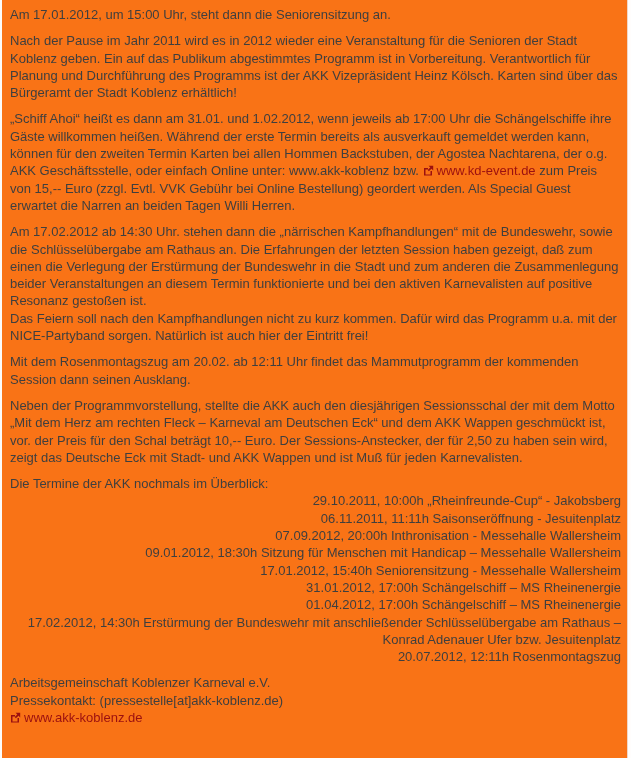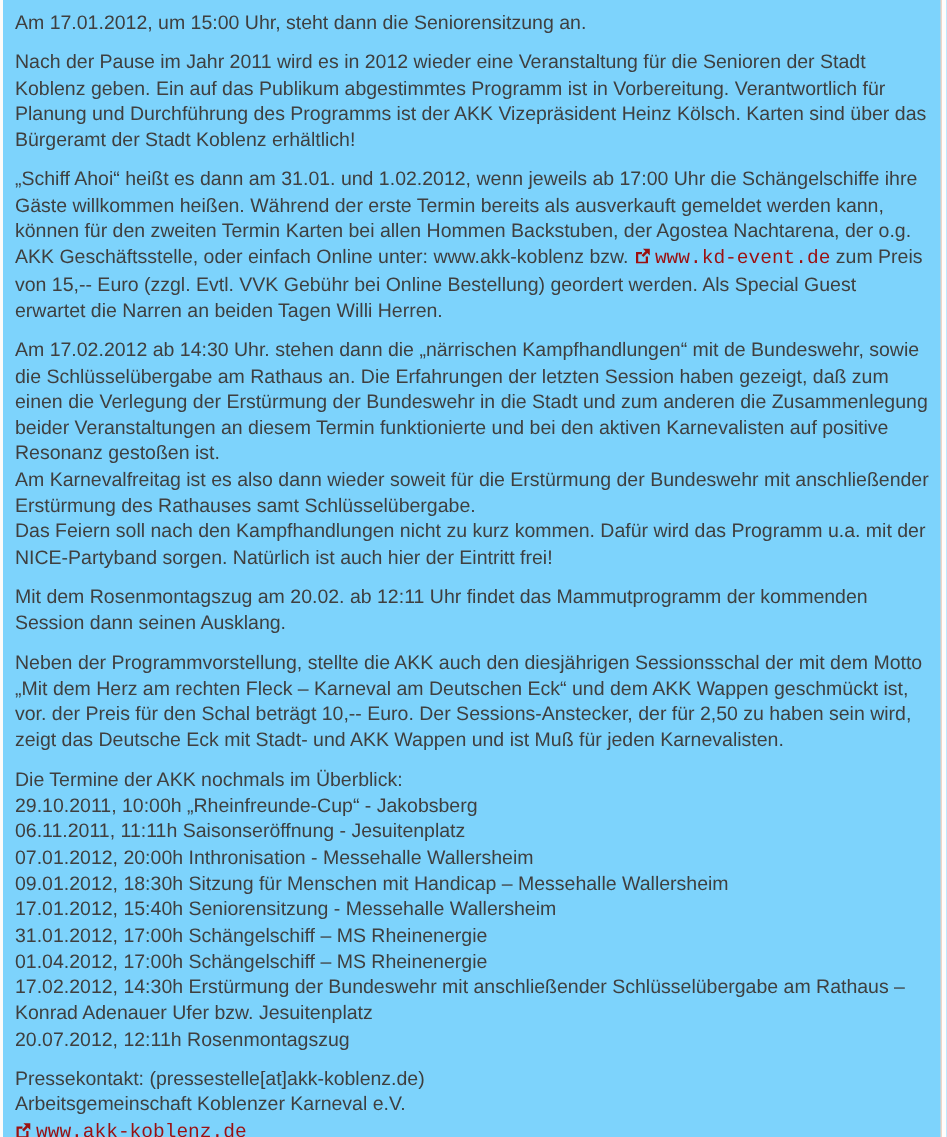--- a/index.html
+++ b/index.html
@@ -11,7 +11,7 @@
   .panel{
     box-sizing:border-box;
     width:628px;height:758px;
-    background:#7dd3fc;
+    background:#f97316;
     border-left:2px solid #fcfbfa;
     border-right:1px solid #f0d7c8;
     padding:6px 9px 0 8px;

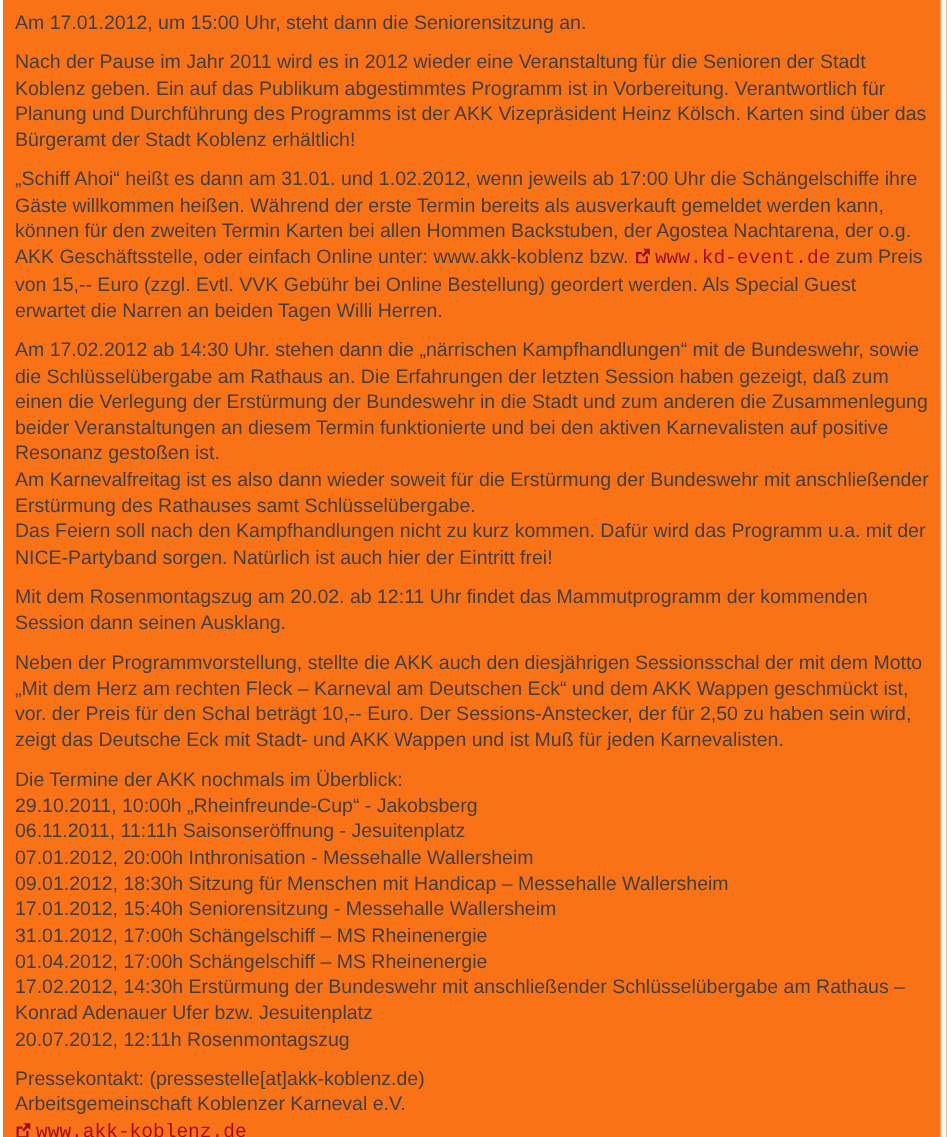--- a/index.html
+++ b/index.html
@@ -32,7 +32,6 @@
     text-decoration:none;
     cursor:pointer;
     white-space:nowrap;
-    font-family:Liberation Mono, monospace;
   }
   .ext-icon{
     display:inline-block;

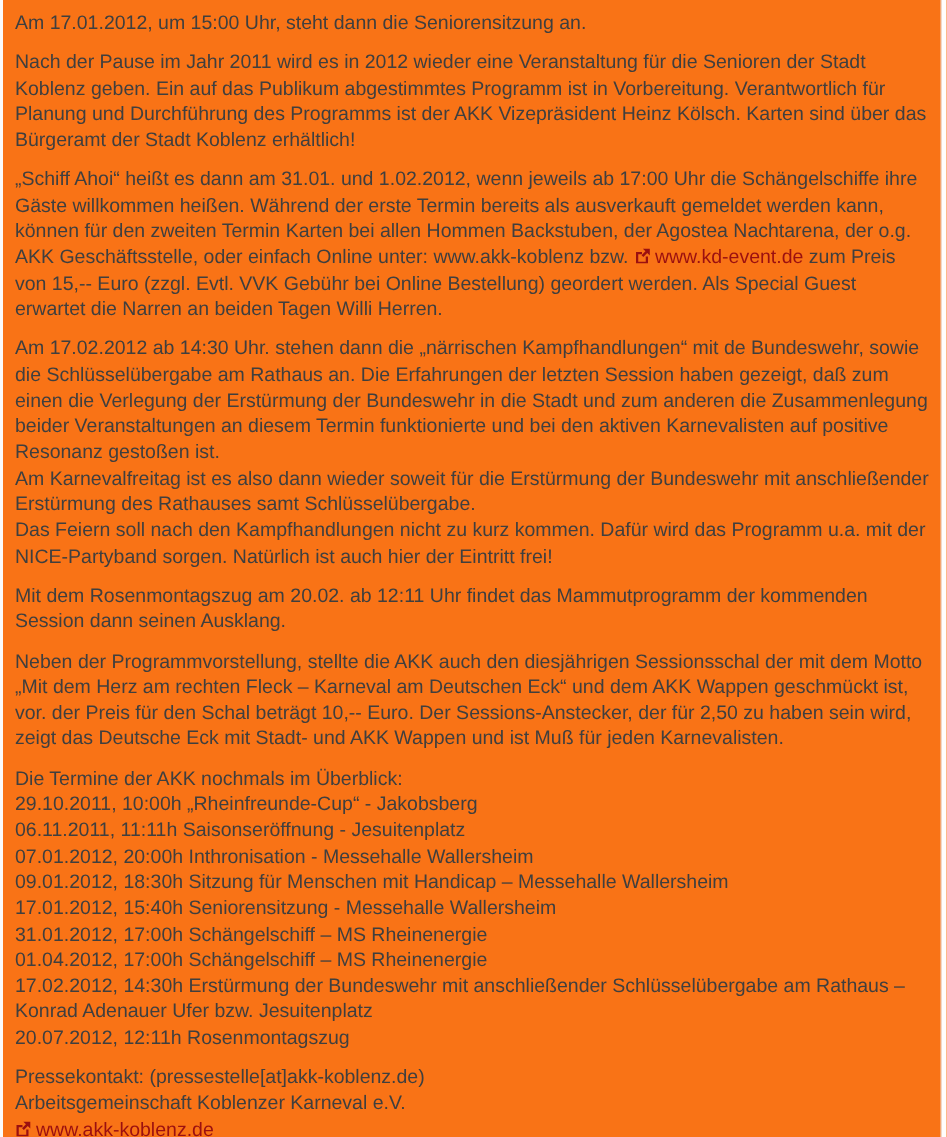--- a/index.html
+++ b/index.html
@@ -59,7 +59,6 @@
 
     <p class="para">
       <span class="line">Am 17.02.2012 ab 14:30 Uhr. stehen dann die „närrischen Kampfhandlungen“ mit de Bundeswehr, sowie die Schlüsselübergabe am Rathaus an. Die Erfahrungen der letzten Session haben gezeigt, daß zum einen die Verlegung der Erstürmung der Bundeswehr in die Stadt und zum anderen die Zusammenlegung beider Veranstaltungen an diesem Termin funktionierte und bei den aktiven Karnevalisten auf positive Resonanz gestoßen ist.</span>
-      <span class="line">Am Karnevalfreitag ist es also dann wieder soweit für die Erstürmung der Bundeswehr mit anschließender Erstürmung des Rathauses samt Schlüsselübergabe.</span>
       <span class="line">Das Feiern soll nach den Kampfhandlungen nicht zu kurz kommen. Dafür wird das Programm u.a. mit der NICE-Partyband sorgen. Natürlich ist auch hier der Eintritt frei!</span>
     </p>
 

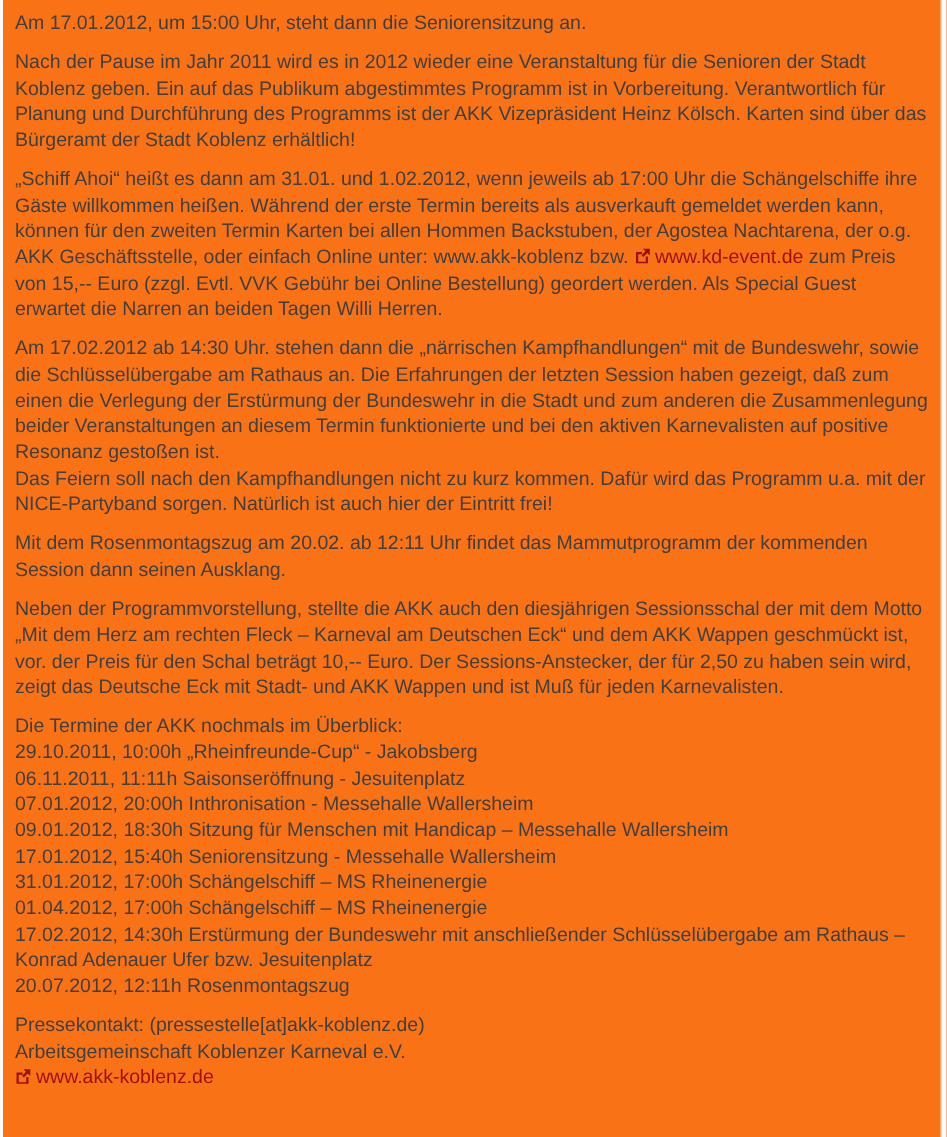--- a/index.html
+++ b/index.html
@@ -26,7 +26,7 @@
   .para{margin:0 0 9px 0;}
   .para:last-child{margin-bottom:0;}
   .line{display:block;}
-  ul.schedule{list-style:none;margin:0;padding:0;}
+  ul.schedule{list-style:none;margin:0;padding:0;text-align:right;}
   a.red-link{
     color:#9b1010;
     text-decoration:none;

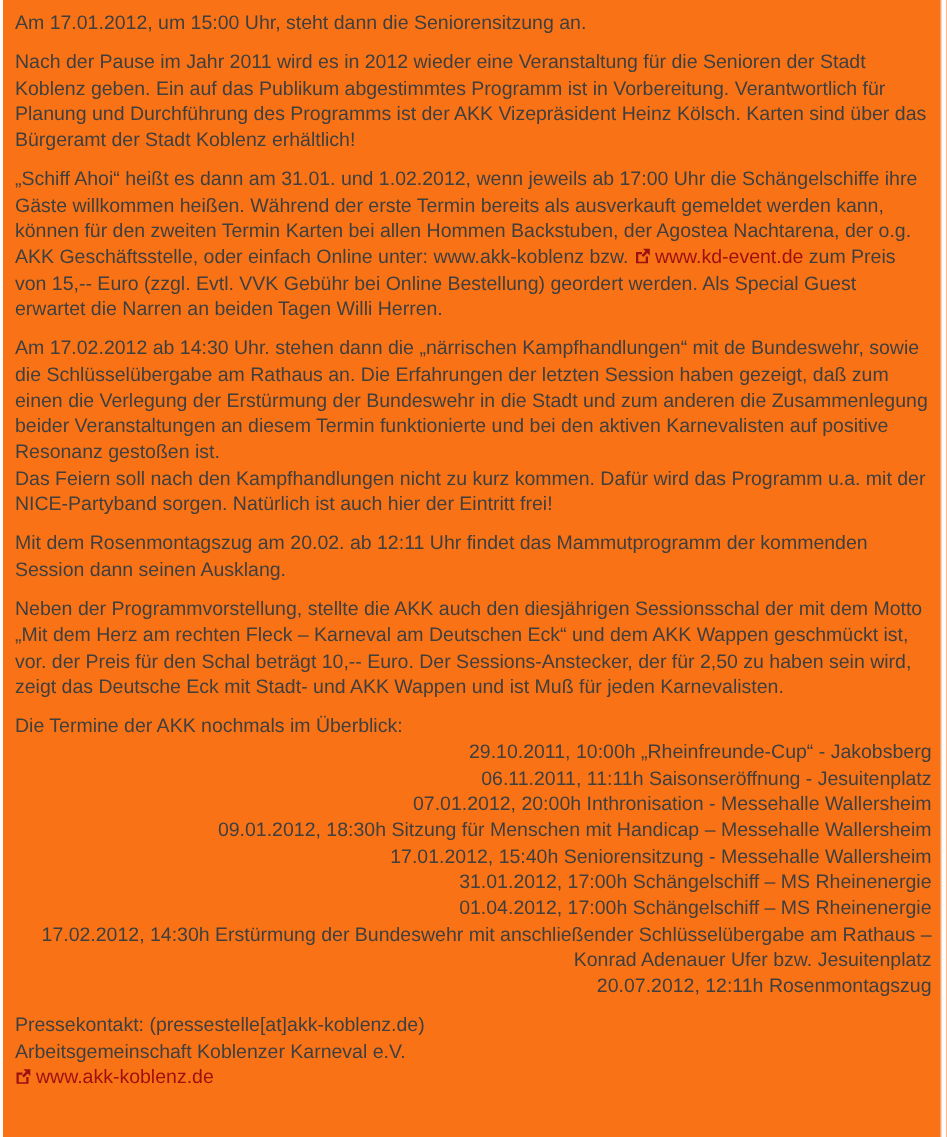--- a/index.html
+++ b/index.html
@@ -71,7 +71,7 @@
       <ul class="schedule">
         <li>29.10.2011, 10:00h „Rheinfreunde-Cup“ - Jakobsberg</li>
         <li>06.11.2011, 11:11h Saisonseröffnung - Jesuitenplatz</li>
-        <li>07.01.2012, 20:00h Inthronisation - Messehalle Wallersheim</li>
+        <li>07.09.2012, 20:00h Inthronisation - Messehalle Wallersheim</li>
         <li>09.01.2012, 18:30h Sitzung für Menschen mit Handicap – Messehalle Wallersheim</li>
         <li>17.01.2012, 15:40h Seniorensitzung - Messehalle Wallersheim</li>
         <li>31.01.2012, 17:00h Schängelschiff – MS Rheinenergie</li>

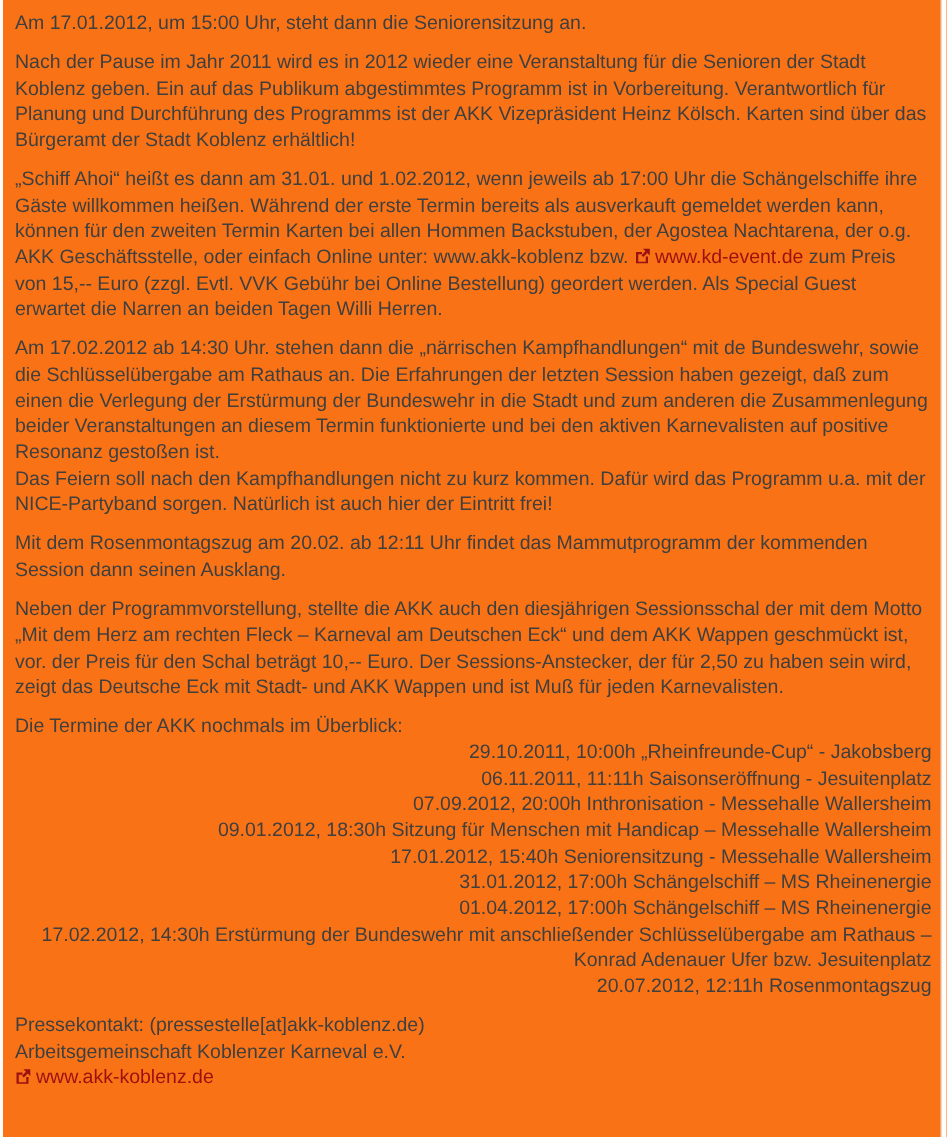--- a/index.html
+++ b/index.html
@@ -82,8 +82,8 @@
     </div>
 
     <div class="para">
+      <div>Arbeitsgemeinschaft Koblenzer Karneval e.V.</div>
       <div>Pressekontakt: (pressestelle[at]akk-koblenz.de)</div>
-      <div>Arbeitsgemeinschaft Koblenzer Karneval e.V.</div>
       <div><a class="red-link"><span class="ext-icon"><svg viewBox="0 0 11 11" xmlns="http://www.w3.org/2000/svg">
                 <path fill="currentColor" d="M1 3h4v1.5H2.5v5h5V6H9v4.5H1z"></path>
                 <path fill="currentColor" d="M5.6 0.8H10.2V5.4L8.5 3.7 5.9 6.3 4.7 5.1 7.3 2.5z"></path>

